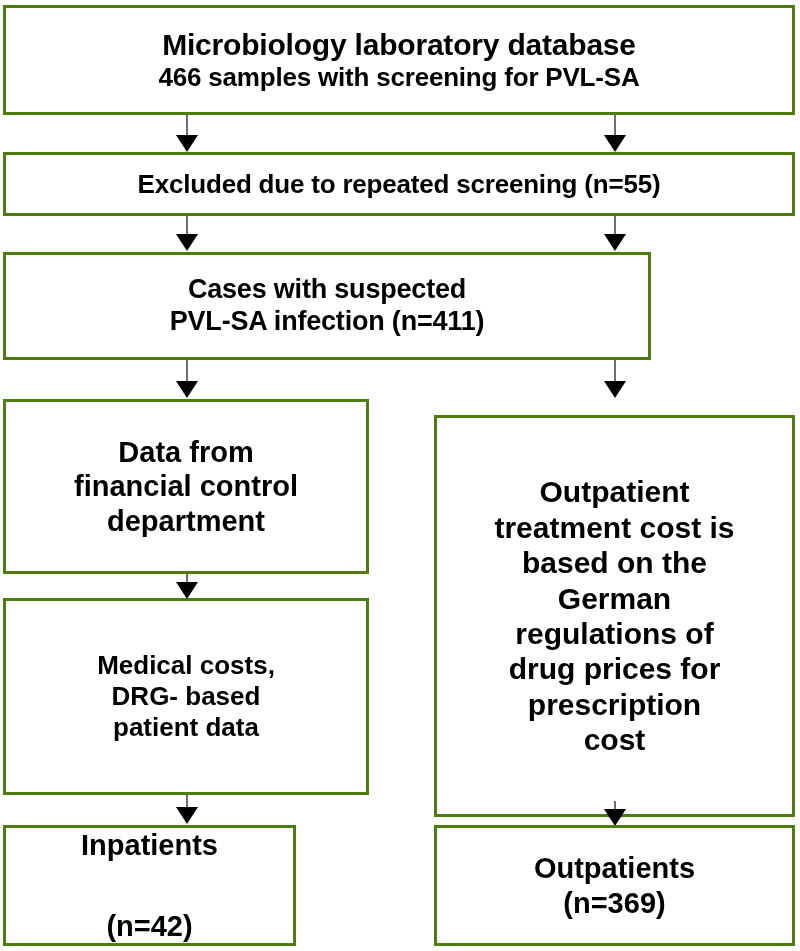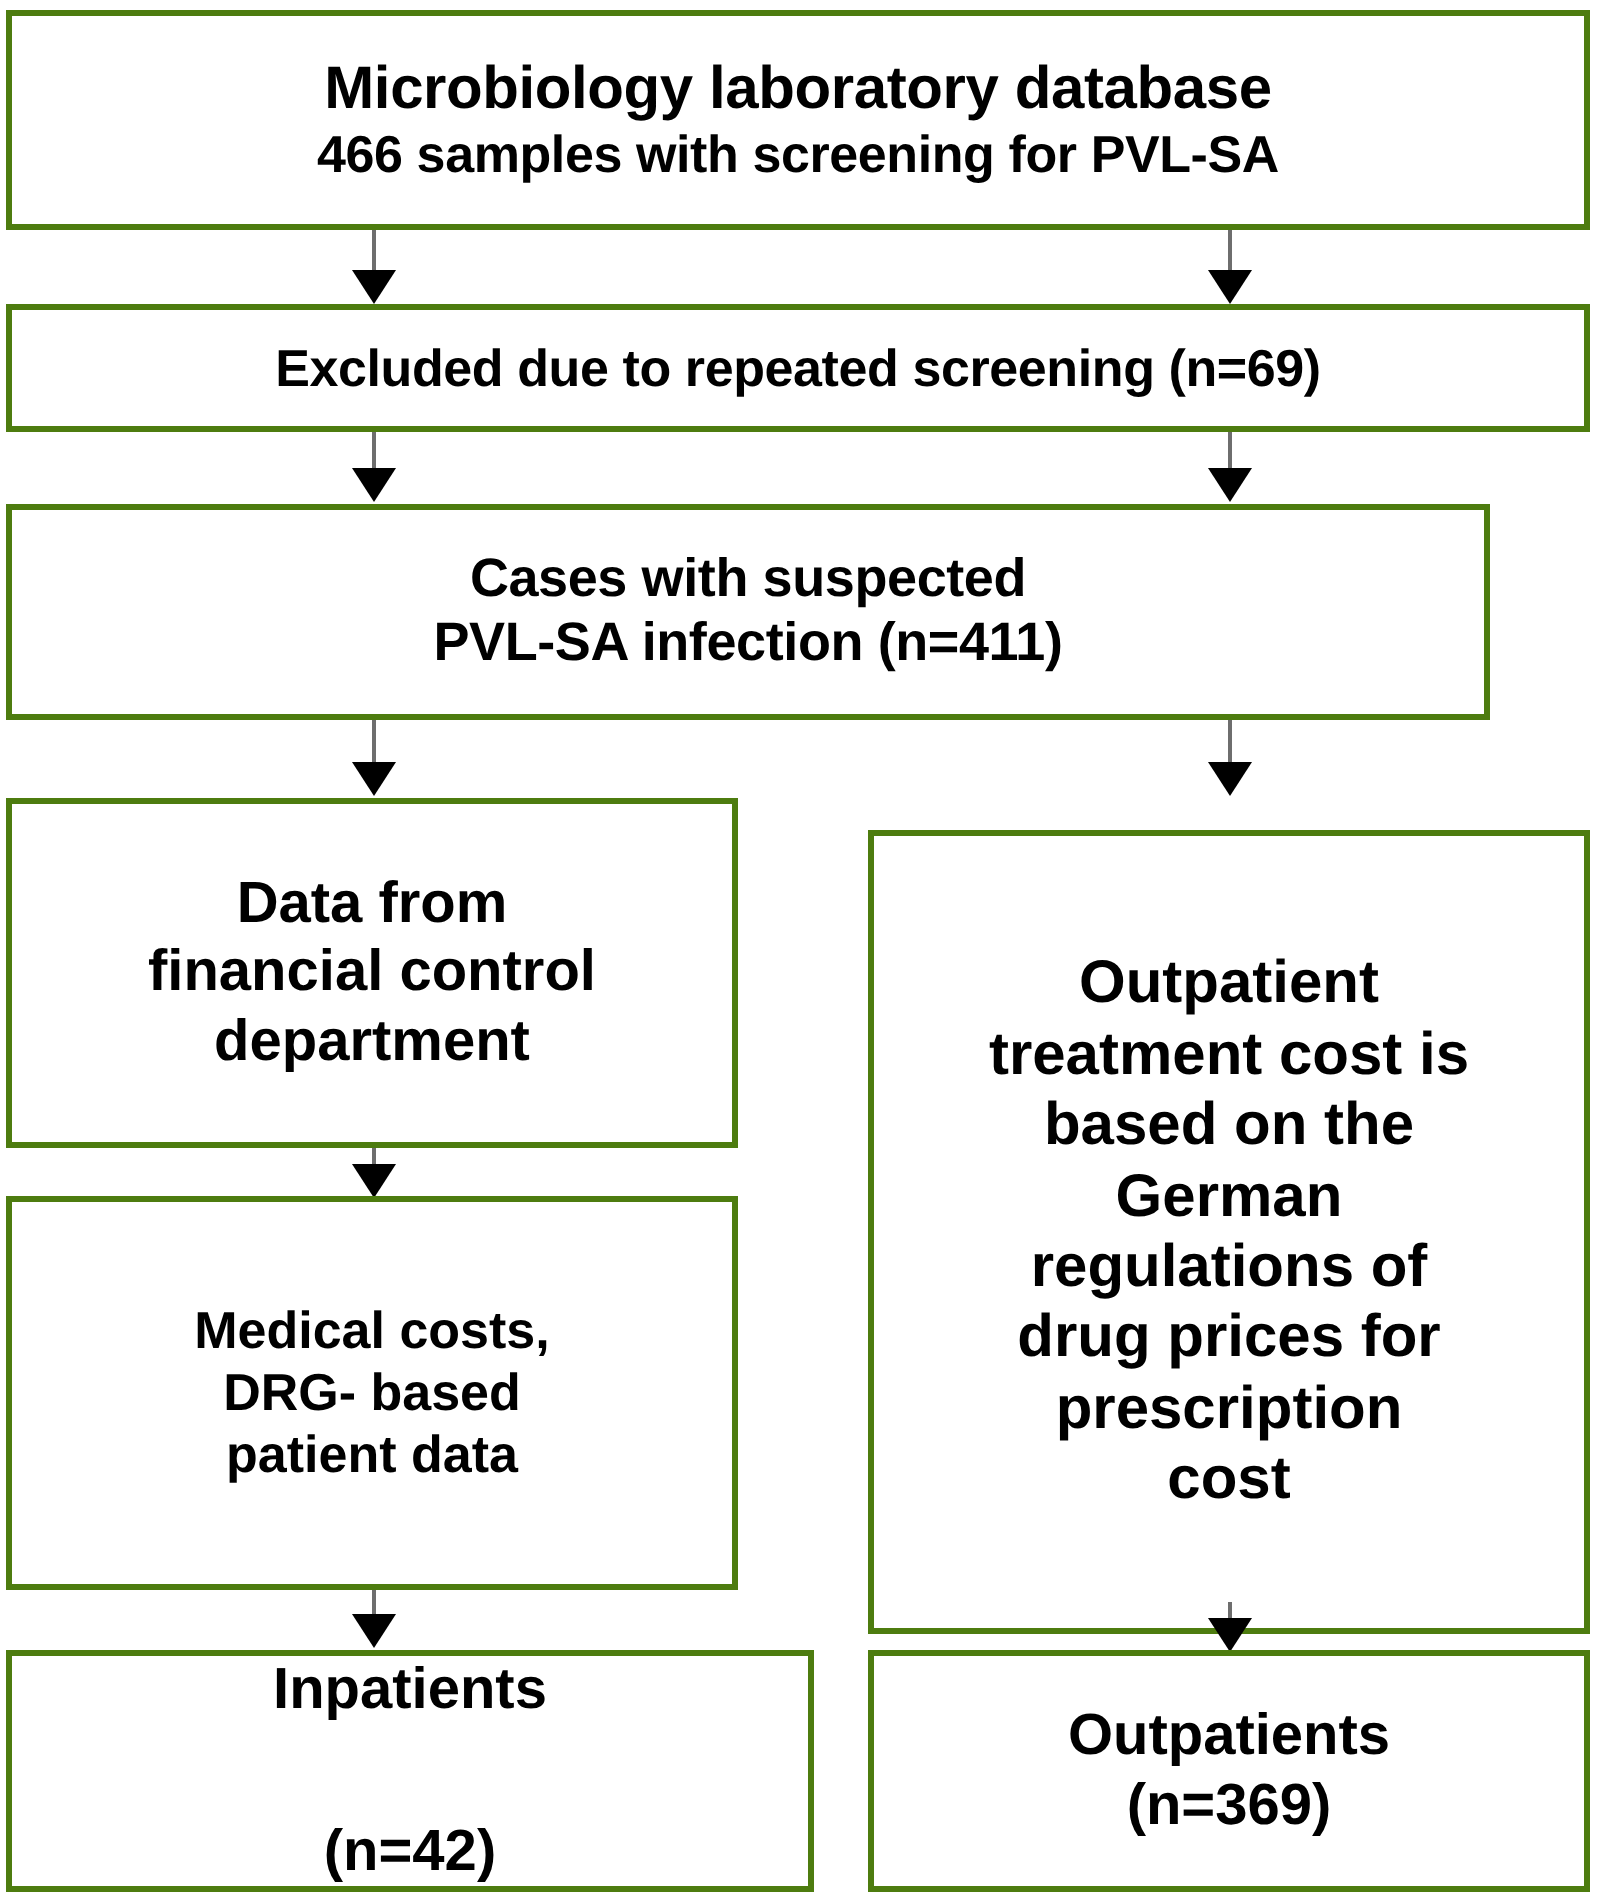--- a/index.html
+++ b/index.html
@@ -100,7 +100,7 @@
   </div>
 
   <div class="node" id="node-excluded">
-    <span class="line">Excluded due to repeated screening (n=69)</span>
+    <span class="line">Excluded due to repeated screening (n=55)</span>
   </div>
 
   <div class="conn" style="left:187px; top:216px;">

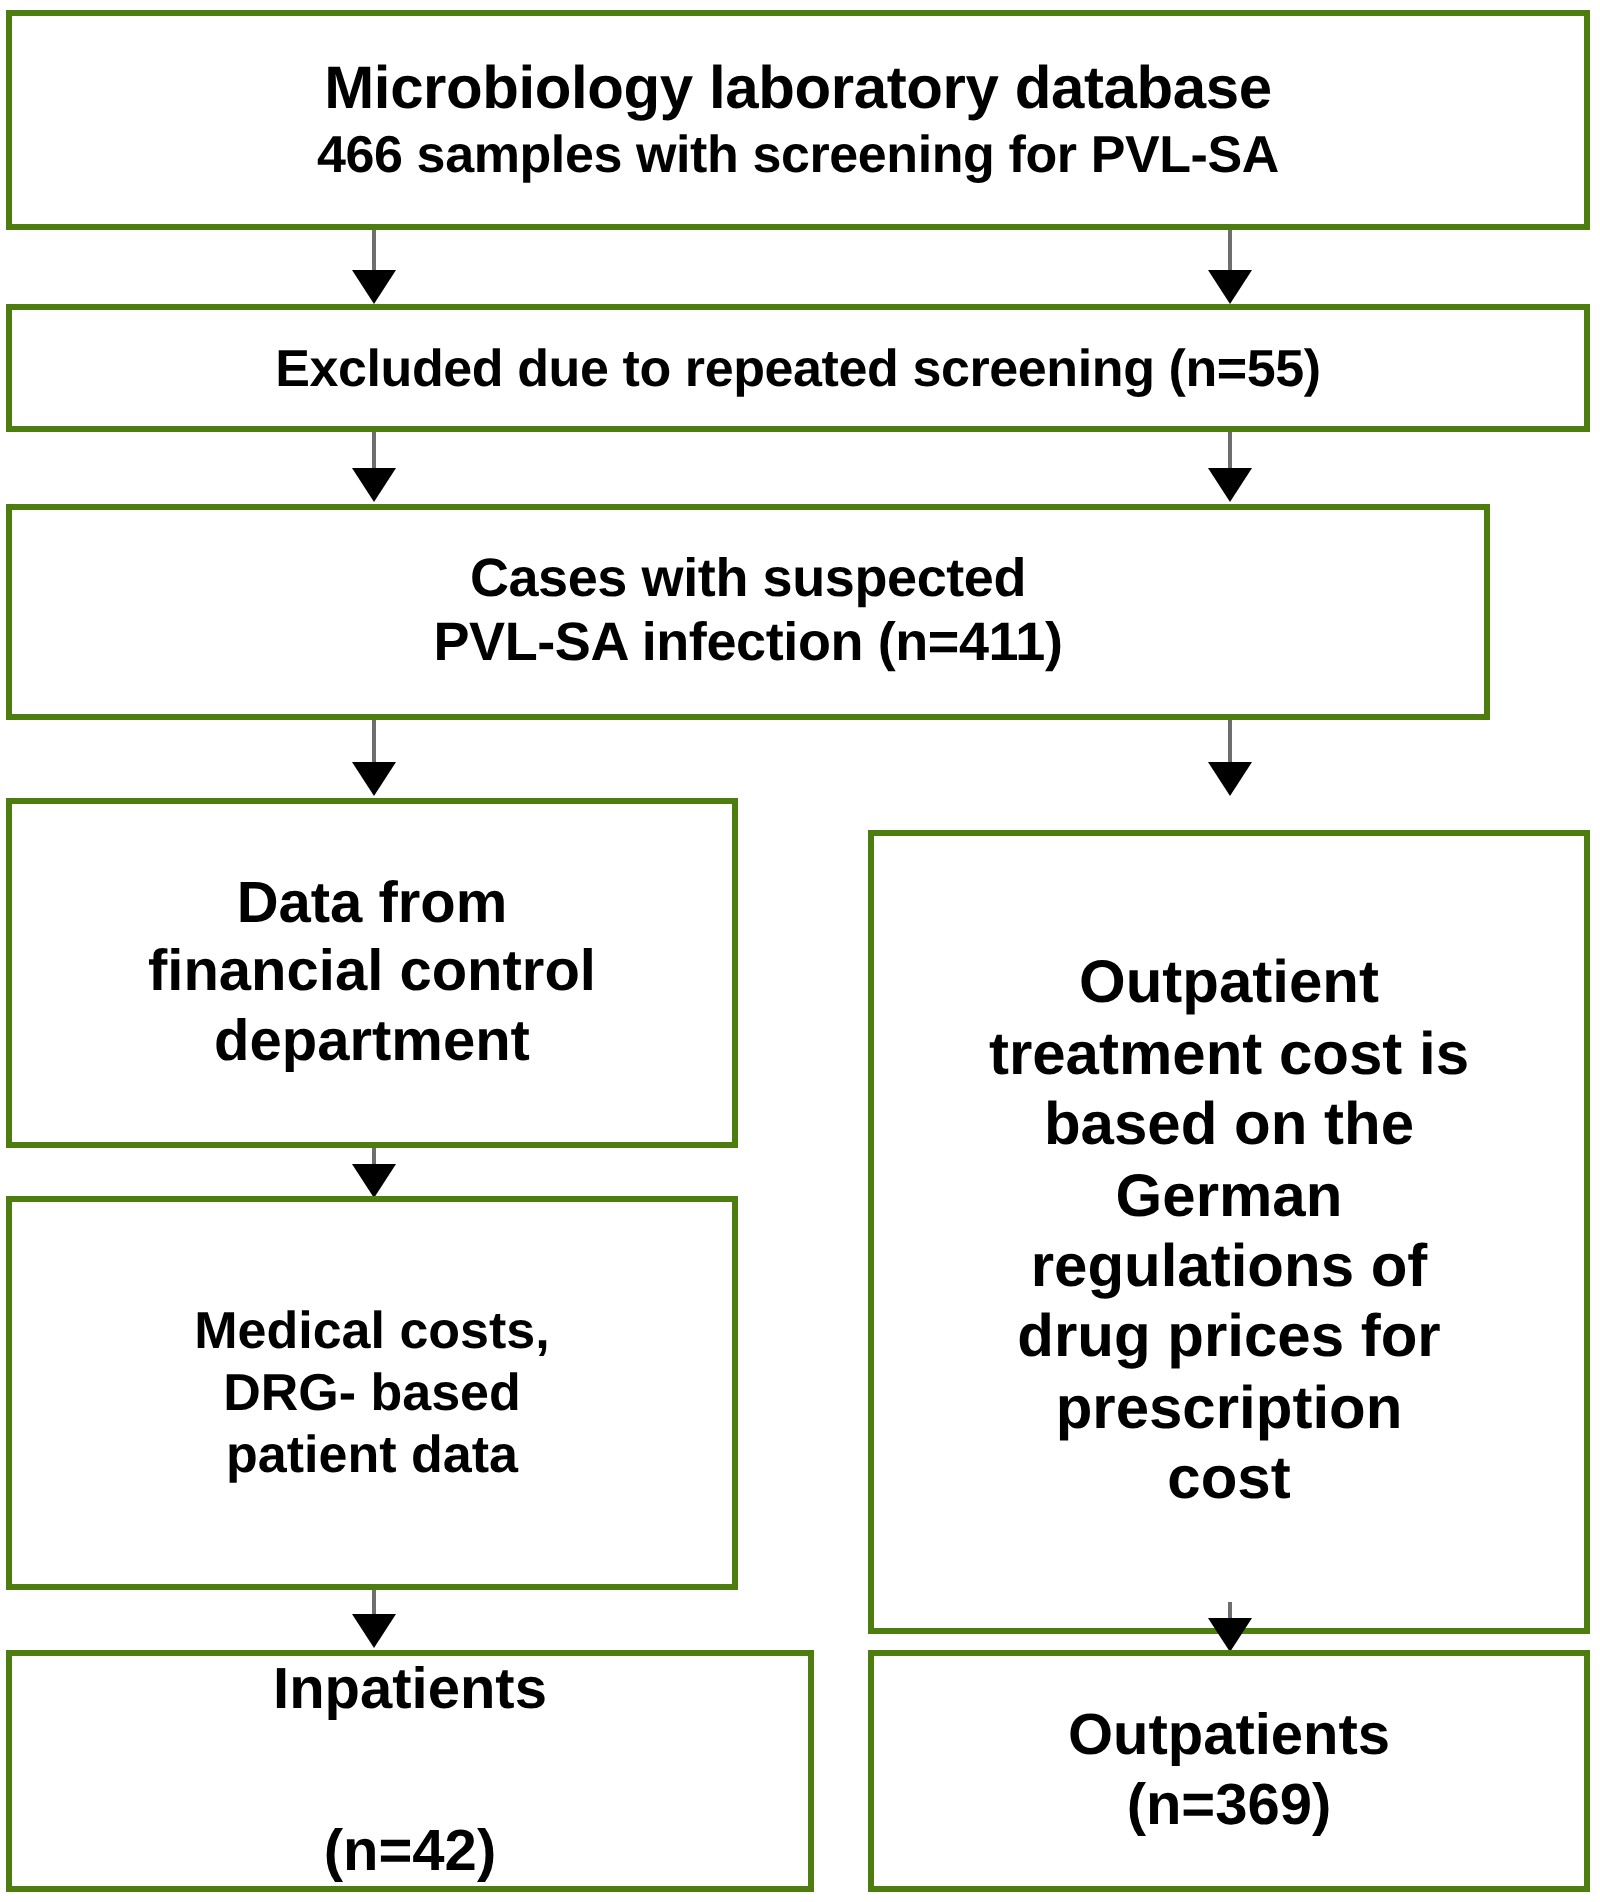--- a/index.html
+++ b/index.html
@@ -38,7 +38,7 @@
   
   #node-database      { left: 3px;   top: 5px;   width: 792px; height: 110px; }
   #node-excluded      { left: 3px;   top: 152px; width: 792px; height: 64px;  }
-  #node-suspected     { left: 3px;   top: 252px; width: 742px; height: 108px; }
+  #node-suspected     { left: 3px;   top: 252px; width: 648px; height: 108px; }
   #node-financial     { left: 3px;   top: 399px; width: 366px; height: 175px; text-align: center; }
   #node-medicalcosts  { left: 3px;   top: 598px; width: 366px; height: 197px; }
   #node-inpatients    { left: 3px;   top: 825px; width: 404px; height: 121px; gap: 47px; }

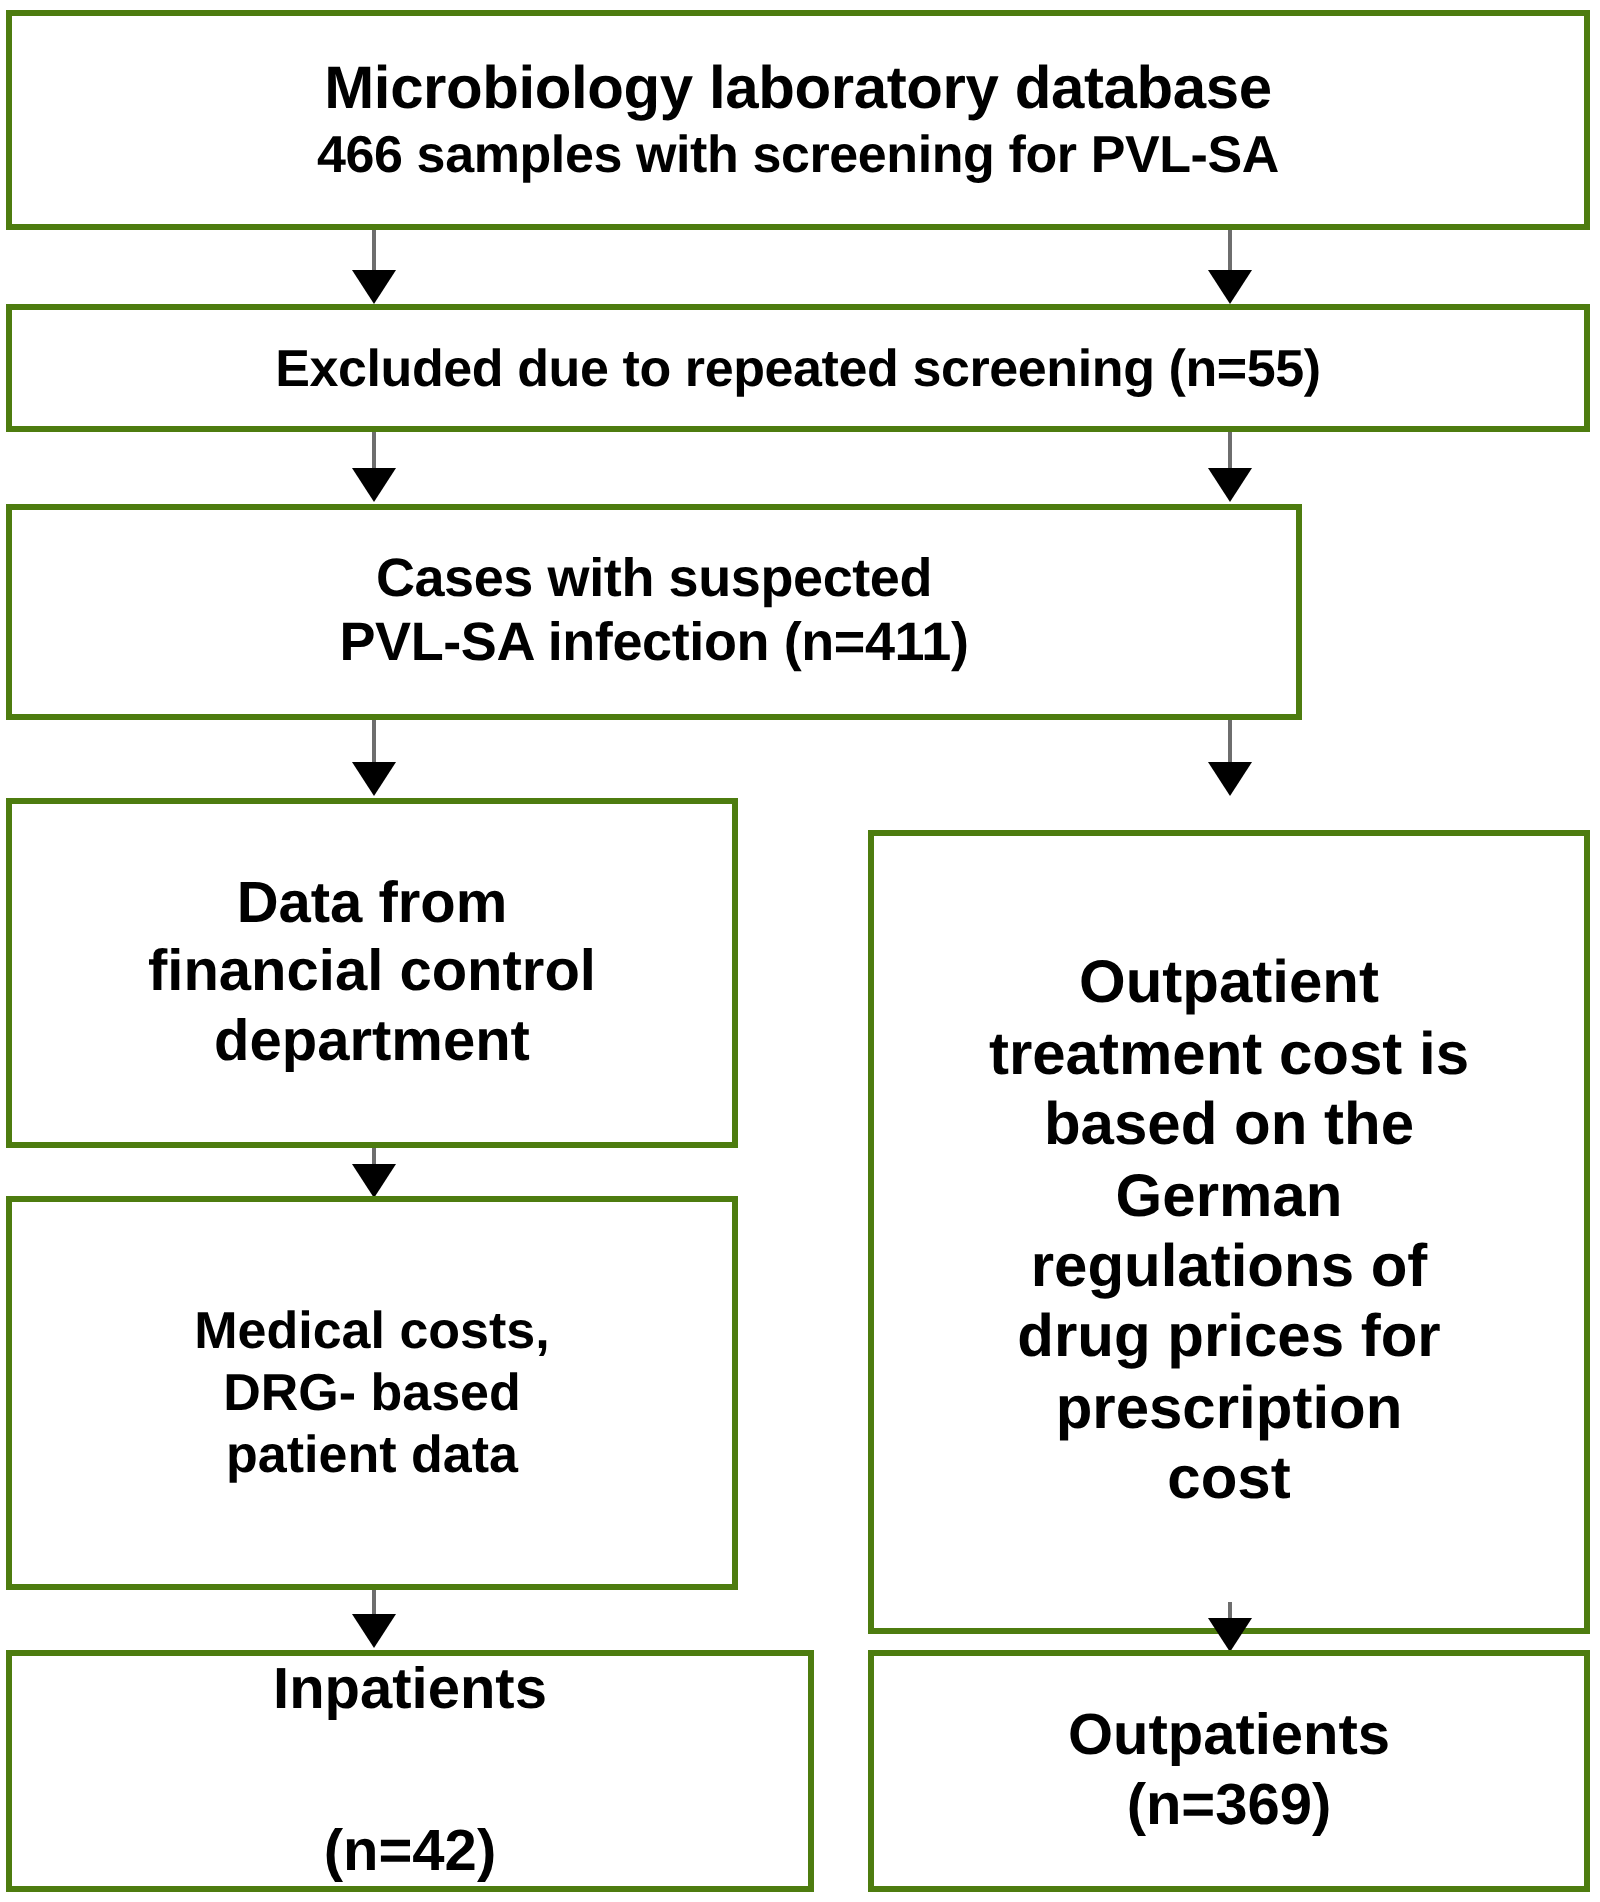--- a/index.html
+++ b/index.html
@@ -41,7 +41,7 @@
   #node-suspected     { left: 3px;   top: 252px; width: 648px; height: 108px; }
   #node-financial     { left: 3px;   top: 399px; width: 366px; height: 175px; text-align: center; }
   #node-medicalcosts  { left: 3px;   top: 598px; width: 366px; height: 197px; }
-  #node-inpatients    { left: 3px;   top: 825px; width: 404px; height: 121px; gap: 47px; }
+  #node-inpatients    { left: 3px;   top: 825px; width: 293px; height: 121px; gap: 47px; }
   #node-outpatientcost{ left: 434px; top: 399px; width: 361px; height: 402px; margin-top: 16px; }
   #node-outpatients   { left: 434px; top: 825px; width: 361px; height: 121px; text-align: right; }
 

